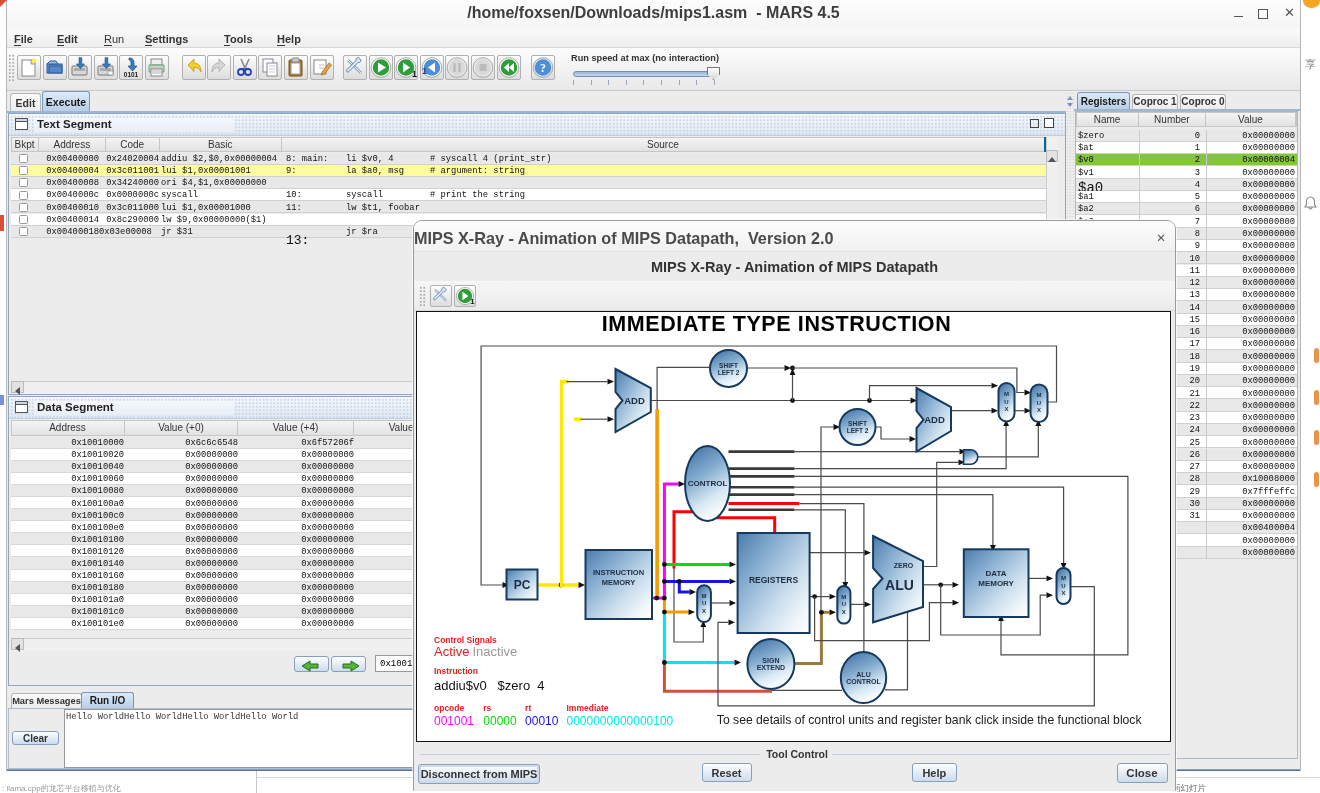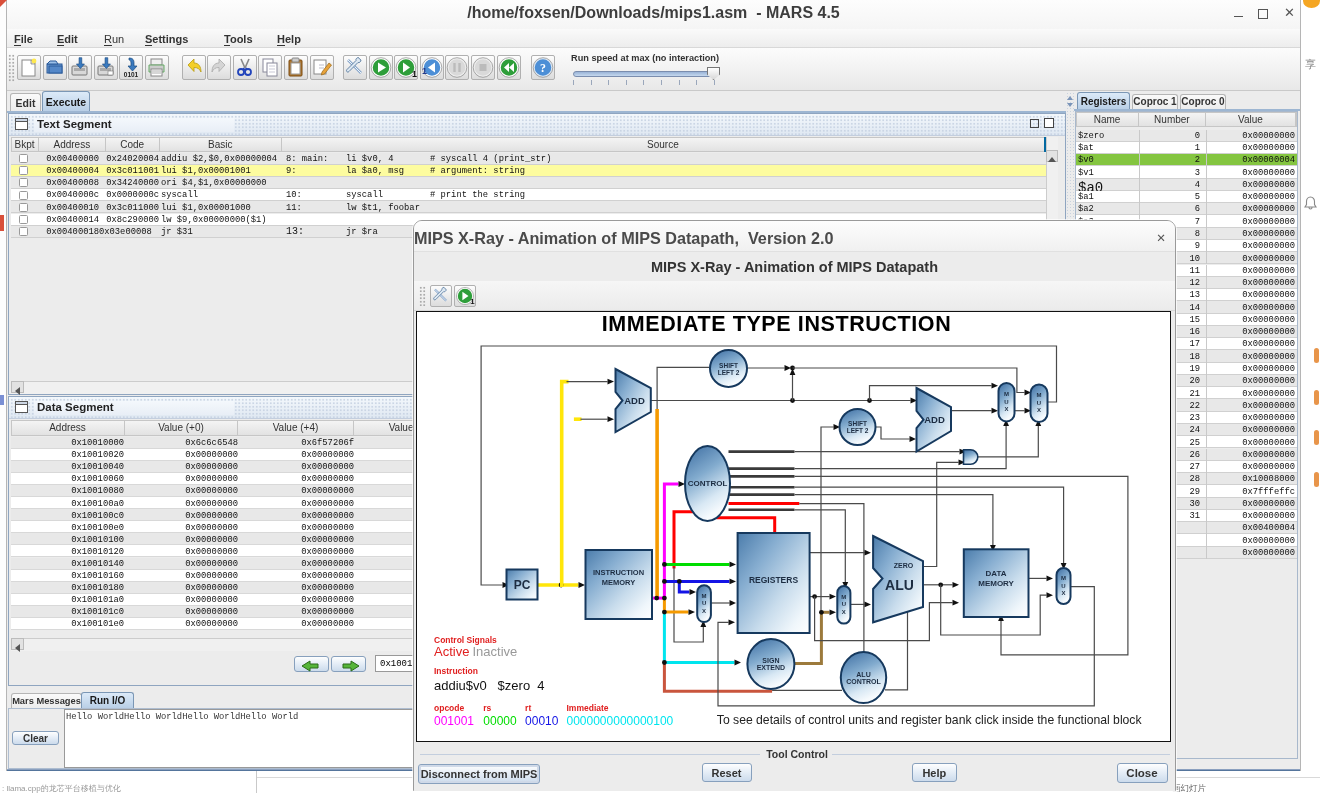--- a/index.html
+++ b/index.html
@@ -206,7 +206,7 @@
 <div class="abs mono" style="left:39px;width:60px;text-align:right;top:226.9px;height:11px;font-size:8.8px;color:#111;white-space:pre">0x00400018</div>
 <div class="abs mono" style="left:99px;width:60px;text-align:left;top:226.9px;height:11px;font-size:8.8px;color:#111;white-space:pre">0x03e00008</div>
 <div class="abs mono" style="left:161px;width:120px;top:226.9px;height:11px;font-size:8.8px;color:#111;white-space:pre">jr $31</div>
-<div class="abs mono" style="left:286px;width:60px;top:226px;height:14px;font-size:10px;color:#111;white-space:pre">13:</div>
+<div class="abs mono" style="left:286px;width:60px;top:233px;height:14px;font-size:13px;color:#111;white-space:pre">13:</div>
 <div class="abs mono" style="left:346px;width:90px;top:226.9px;height:11px;font-size:8.8px;color:#111;white-space:pre">jr $ra</div>
 <div class="abs" style="left:1046px;top:137px;width:12px;height:244px;background:#f0f0f0;border-left:1px solid #ccc"></div>
 <div class="abs" style="left:1046px;top:150px;width:12px;height:12px;background:#e2e2e2;border:1px solid #bbb"><svg width="10" height="10">

